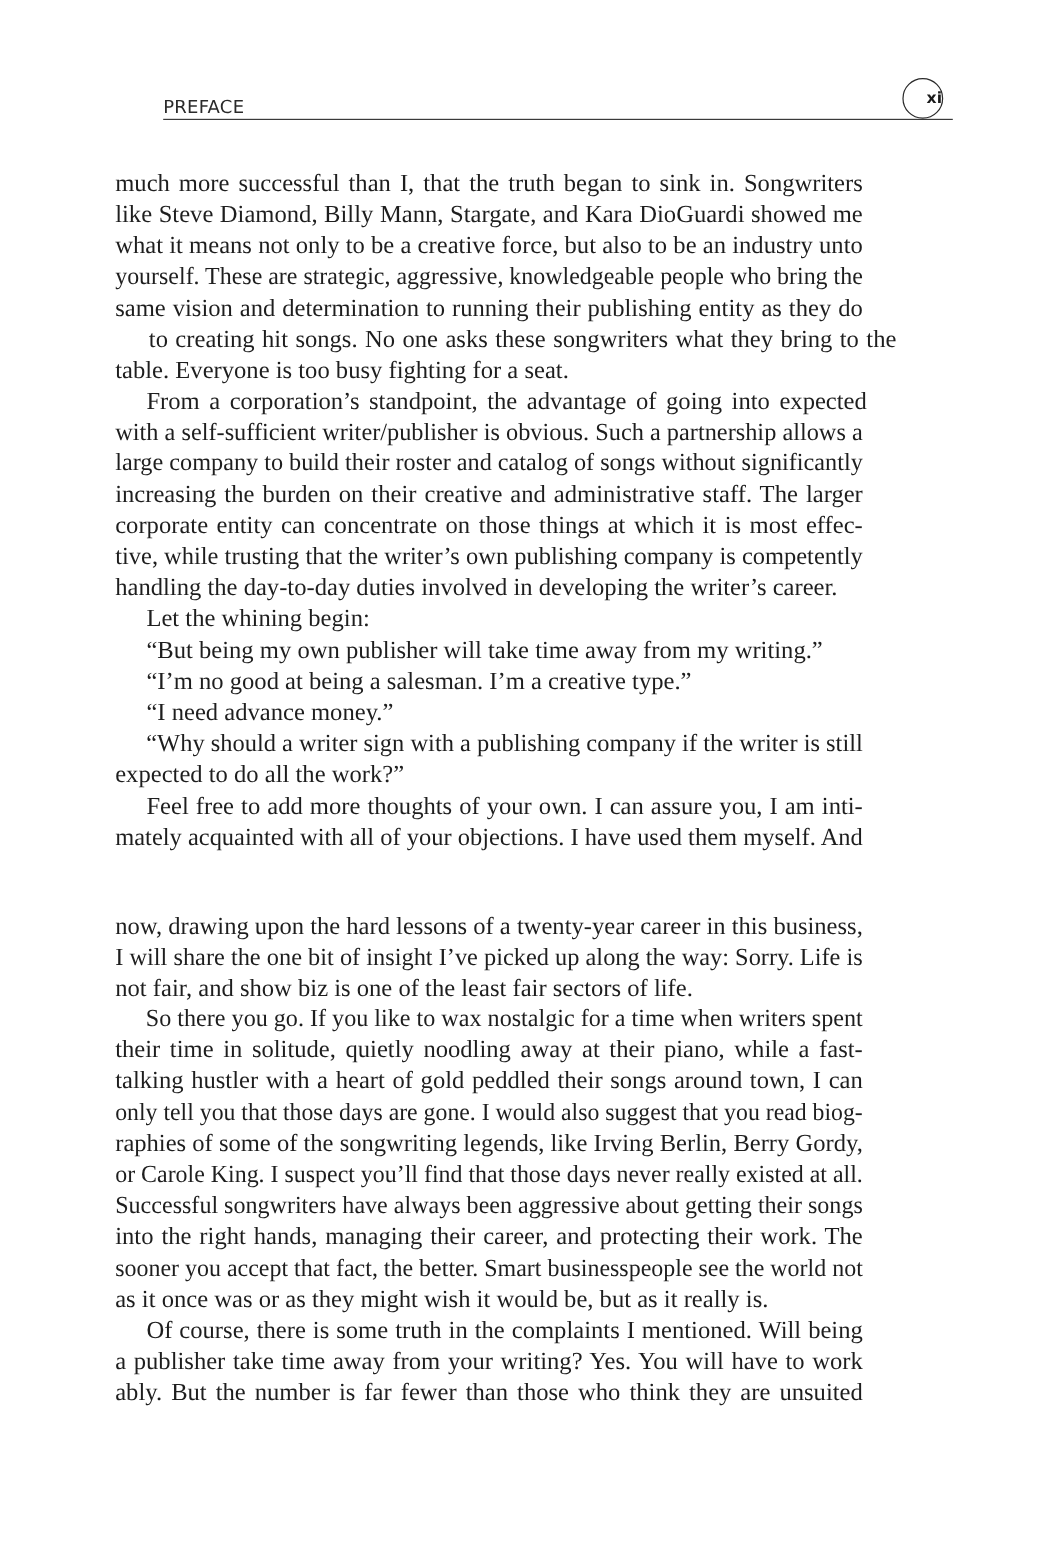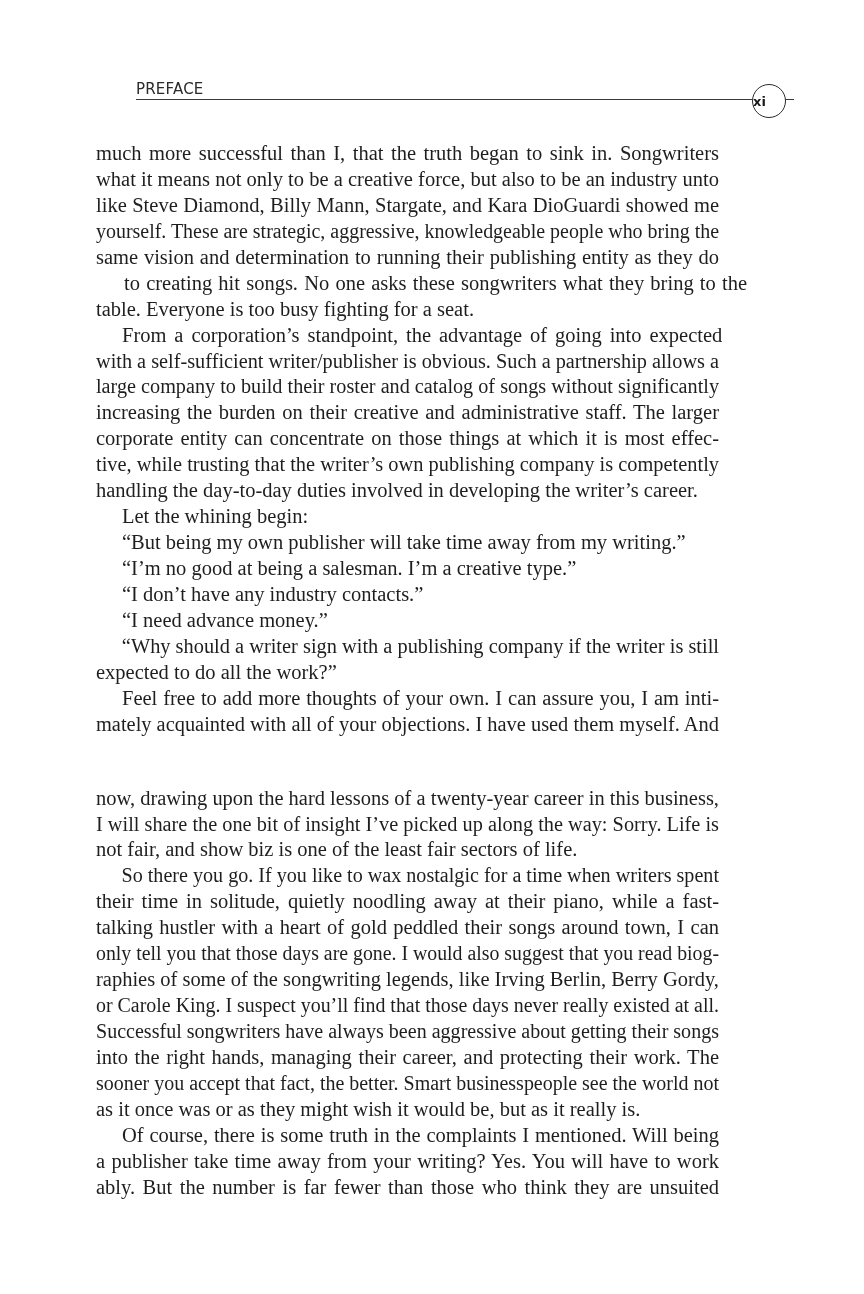--- a/index.html
+++ b/index.html
@@ -42,7 +42,7 @@
     .folio {
       position: absolute;
       left: 752px;
-      top: 84px;
+      top: 65px;
       width: 34px;
       height: 34px;
       border: 1.4px solid #2a2a2a;
@@ -50,7 +50,7 @@
       box-sizing: border-box;
       display: flex;
       align-items: center;
-      justify-content: flex-start;
+      justify-content: flex-end;
       font-family: "DejaVu Sans", sans-serif;
       font-weight: bold;
       font-size: 13px;

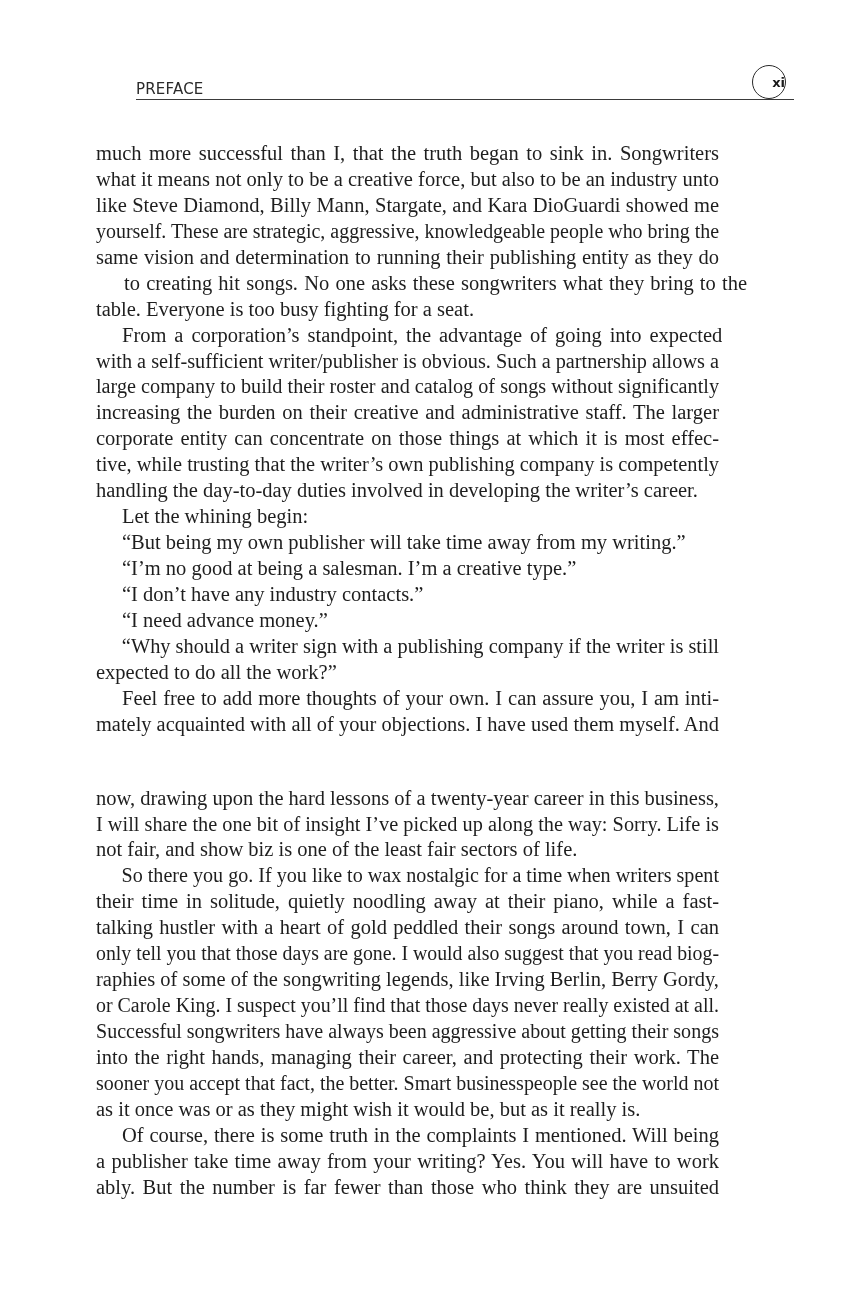--- a/index.html
+++ b/index.html
@@ -95,8 +95,8 @@
 
 <div class="text-block" id="text-block">
     <span class="line" style="white-space: nowrap; word-spacing: 2.38411px; text-align-last: left; text-align: right;">much more successful than I, that the truth began to sink in. Songwriters</span>
+    <span class="line" style="white-space: nowrap; word-spacing: 0.3375px; text-align-last: left; text-align: left;">like Steve Diamond, Billy Mann, Stargate, and Kara DioGuardi showed me</span>
     <span class="line" style="white-space: nowrap; word-spacing: 0.046875px; text-align-last: left; text-align: left;">what it means not only to be a creative force, but also to be an industry unto</span>
-    <span class="line" style="white-space: nowrap; word-spacing: 0.3375px; text-align-last: left; text-align: left;">like Steve Diamond, Billy Mann, Stargate, and Kara DioGuardi showed me</span>
     <span class="line" style="white-space: nowrap; transform-origin: left center; display: block; width: 640.609px; transform: scaleX(0.972512);">yourself. These are strategic, aggressive, knowledgeable people who bring the</span>
     <span class="line" style="white-space: nowrap; word-spacing: 0.683239px; text-align-last: left; text-align: left;">same vision and determination to running their publishing entity as they do</span>
     <span class="line" style="white-space: nowrap; word-spacing: 1.0613px; text-align-last: left; text-align: left; margin-left: 28px;">to creating hit songs. No one asks these songwriters what they bring to the</span>

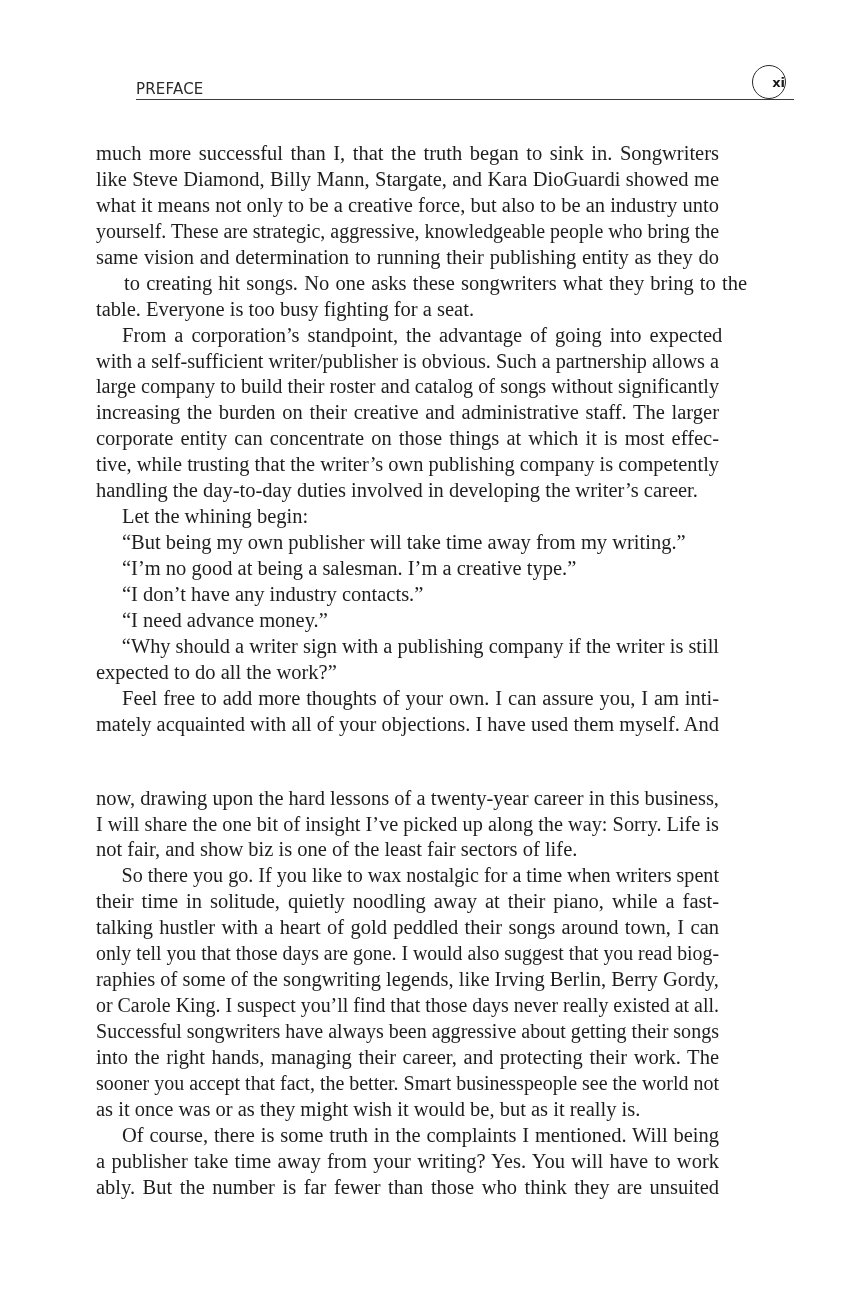--- a/index.html
+++ b/index.html
@@ -111,7 +111,6 @@
     <span class="line indent last" style="white-space: nowrap;">Let the whining begin:</span>
     <span class="line indent last" style="white-space: nowrap;">“But being my own publisher will take time away from my writing.”</span>
     <span class="line indent last" style="white-space: nowrap;">“I’m no good at being a salesman. I’m a creative type.”</span>
-    <span class="line indent last" style="white-space: nowrap;">“I don’t have any industry contacts.”</span>
     <span class="line indent last" style="white-space: nowrap;">“I need advance money.”</span>
     <span class="line indent" style="white-space: nowrap; transform-origin: left center; display: block; width: 626.672px; transform: scaleX(0.994141);">“Why should a writer sign with a publishing company if the writer is still</span>
     <span class="line last" style="white-space: nowrap;">expected to do all the work?”</span>

